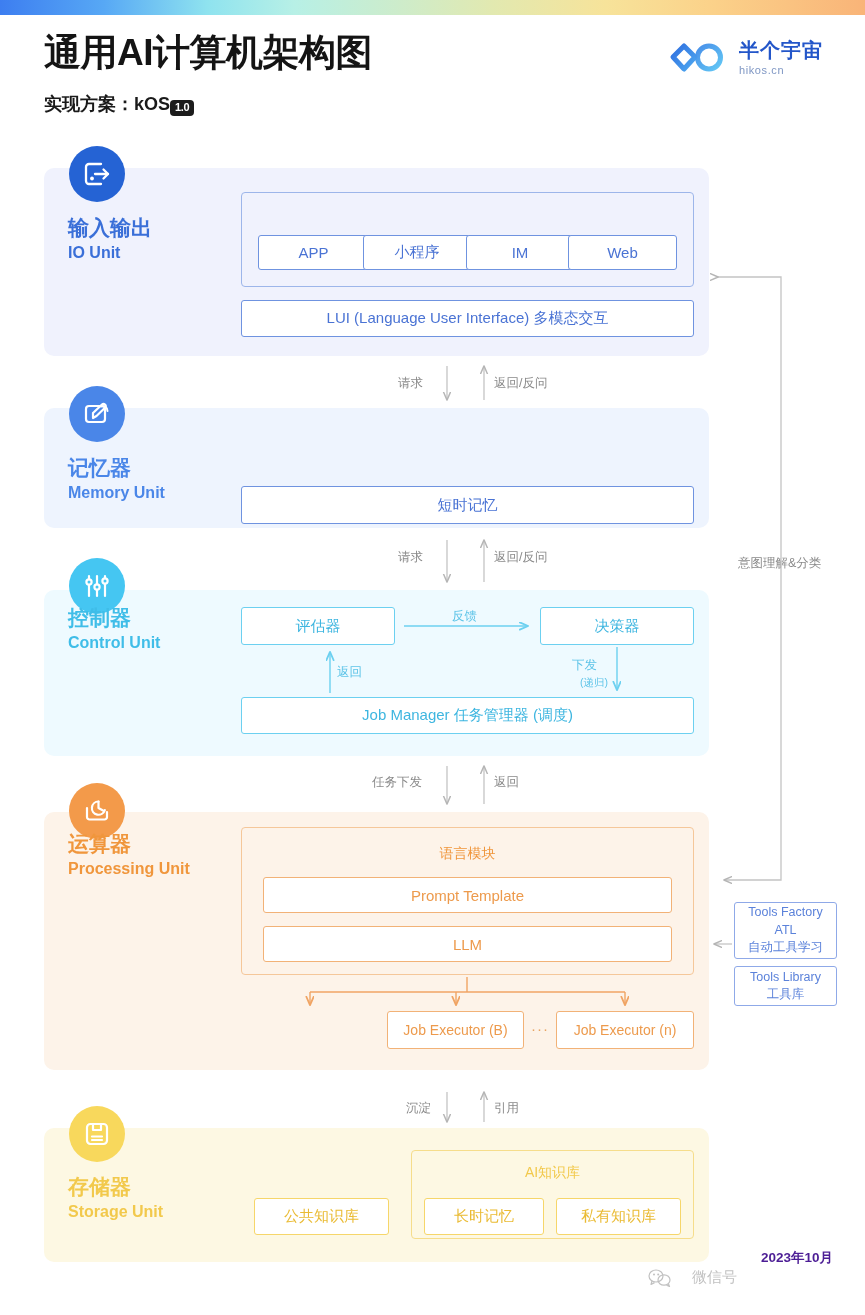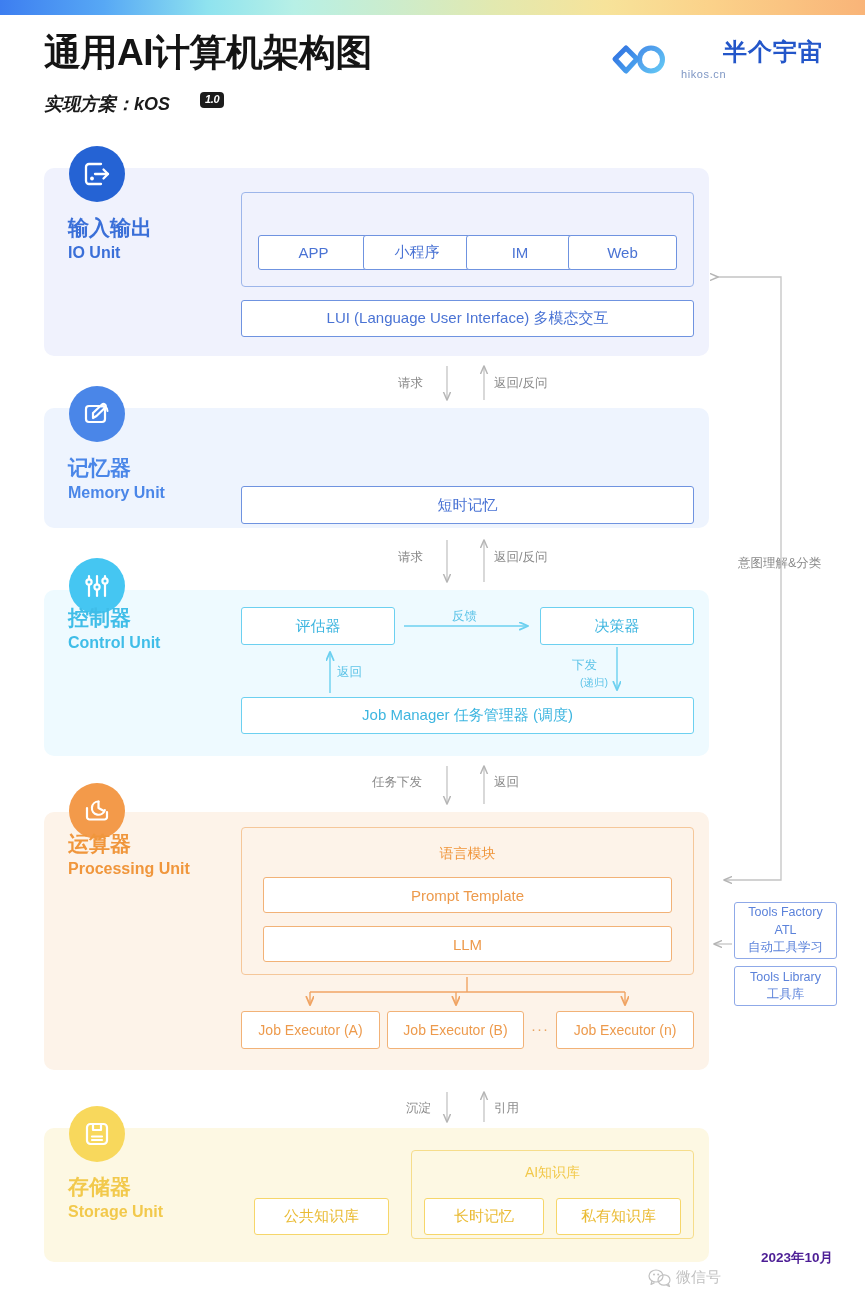--- a/index.html
+++ b/index.html
@@ -40,7 +40,7 @@
   .logo { position: absolute; right: 42px; top: 40px; display: flex; align-items: center; gap: 9px; }
   .logo-mark { width: 62px; height: 34px; flex: none; }
   .logo-txt { display: flex; flex-direction: column; line-height: 1; }
-  .logo-cn { font-size: 24px; font-weight: 700; color: #2356c9; letter-spacing: 1px; margin-left: 42px; }
+  .logo-cn { font-size: 20px; font-weight: 700; color: #2356c9; letter-spacing: 1px; }
   .logo-en { font-size: 11px; color: #7f97c4; margin-top: 5px; letter-spacing: 0.6px; }
 
   

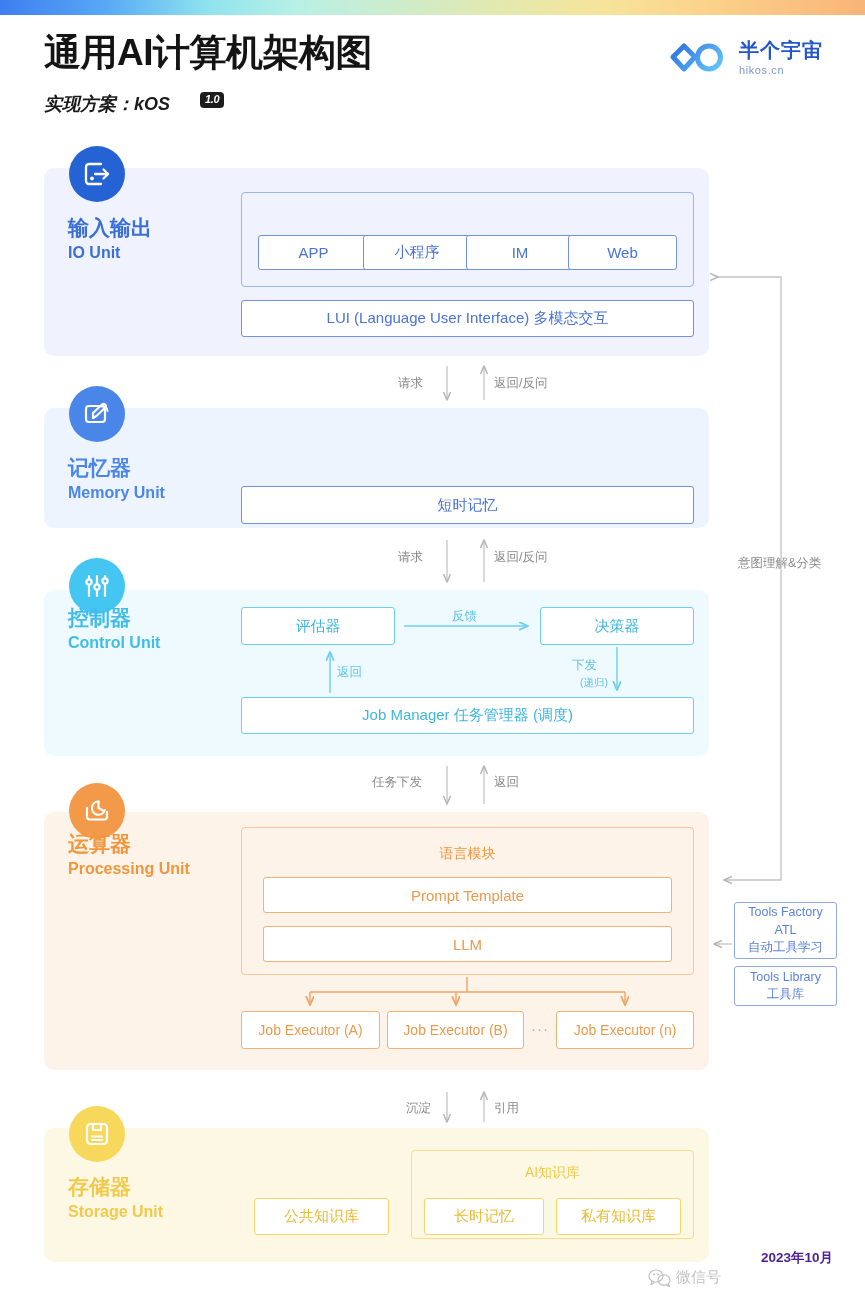--- a/index.html
+++ b/index.html
@@ -28,7 +28,7 @@
   .subtitle {
     position: absolute; left: 44px; top: 92px;
     font-size: 18px; font-weight: 700; color: #1a1a1a;
-    display: flex; align-items: flex-start; gap: 6px; white-space: nowrap; font-style: italic;
+    display: flex; align-items: flex-end; white-space: nowrap;
   }
   .badge {
     display: inline-block; background: #1c1c1c; color: #fff;

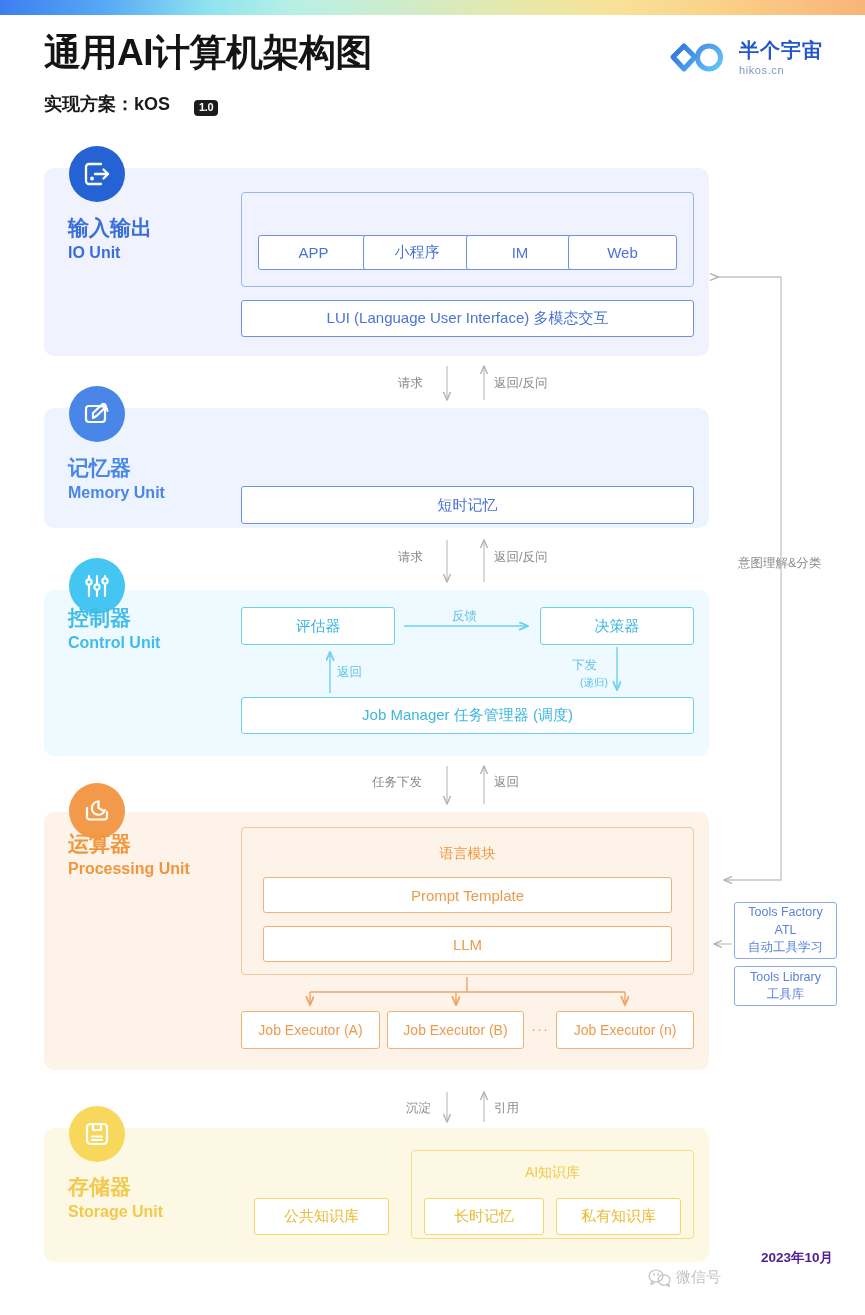--- a/index.html
+++ b/index.html
@@ -33,7 +33,7 @@
   .badge {
     display: inline-block; background: #1c1c1c; color: #fff;
     font-size: 11px; font-weight: 700; border-radius: 4px;
-    padding: 2px 5px 3px; line-height: 1; letter-spacing: -0.3px; margin-left: 24px;
+    padding: 2px 5px 3px; line-height: 1; letter-spacing: -0.3px;
   }
 
   

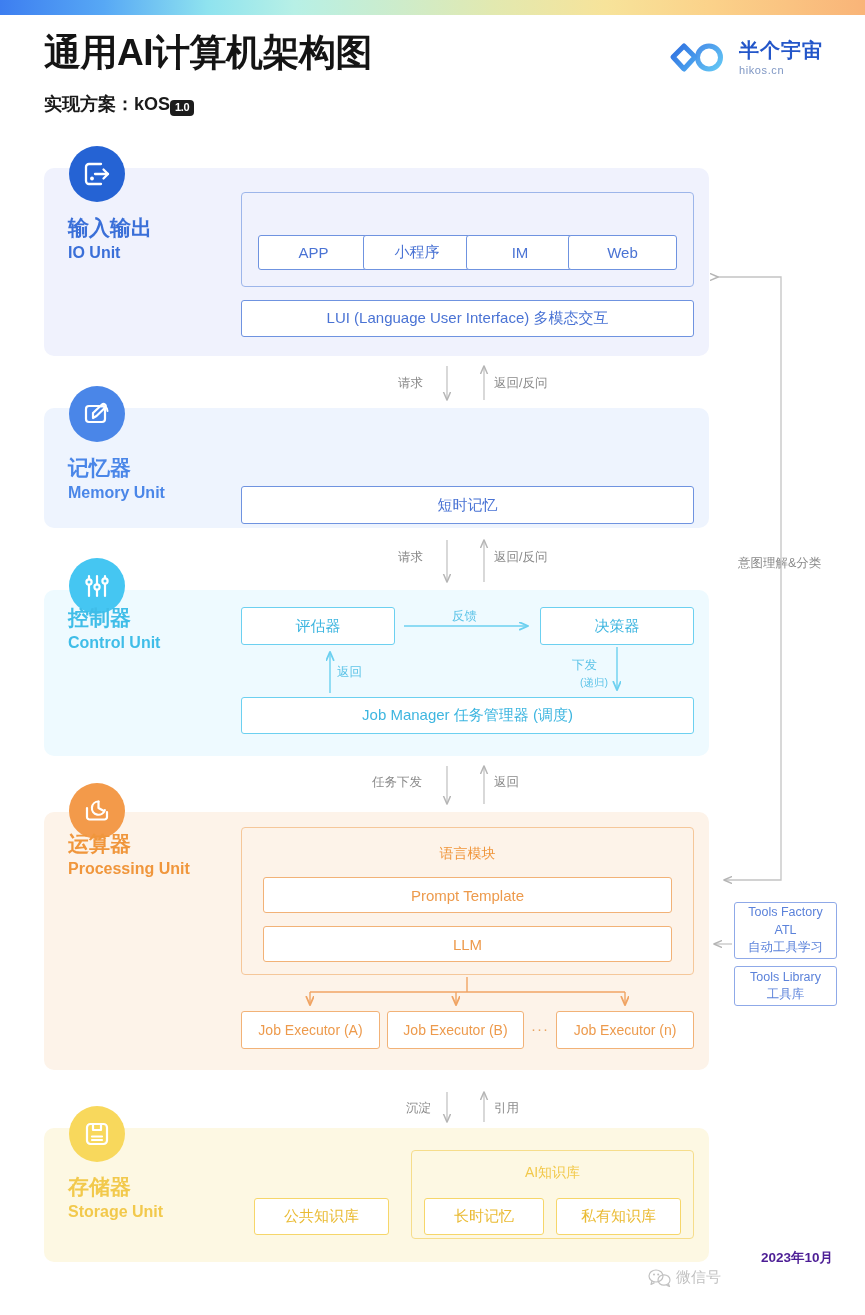--- a/index.html
+++ b/index.html
@@ -266,7 +266,6 @@
   <div class="box bd-org t15" style="left:263px; top:877px; width:409px; height:36px;">Prompt Template</div>
   <div class="box bd-org t15" style="left:263px; top:926px; width:409px; height:36px;">LLM</div>
 
-  <div class="box bd-org t14" style="left:241px; top:1011px; width:139px; height:38px;">Job Executor (A)</div>
   <div class="box bd-org t14" style="left:387px; top:1011px; width:137px; height:38px;">Job Executor (B)</div>
   <div class="ellipsis-dots" style="left:531px; top:1020px;">···</div>
   <div class="box bd-org t14" style="left:556px; top:1011px; width:138px; height:38px;">Job Executor (n)</div>

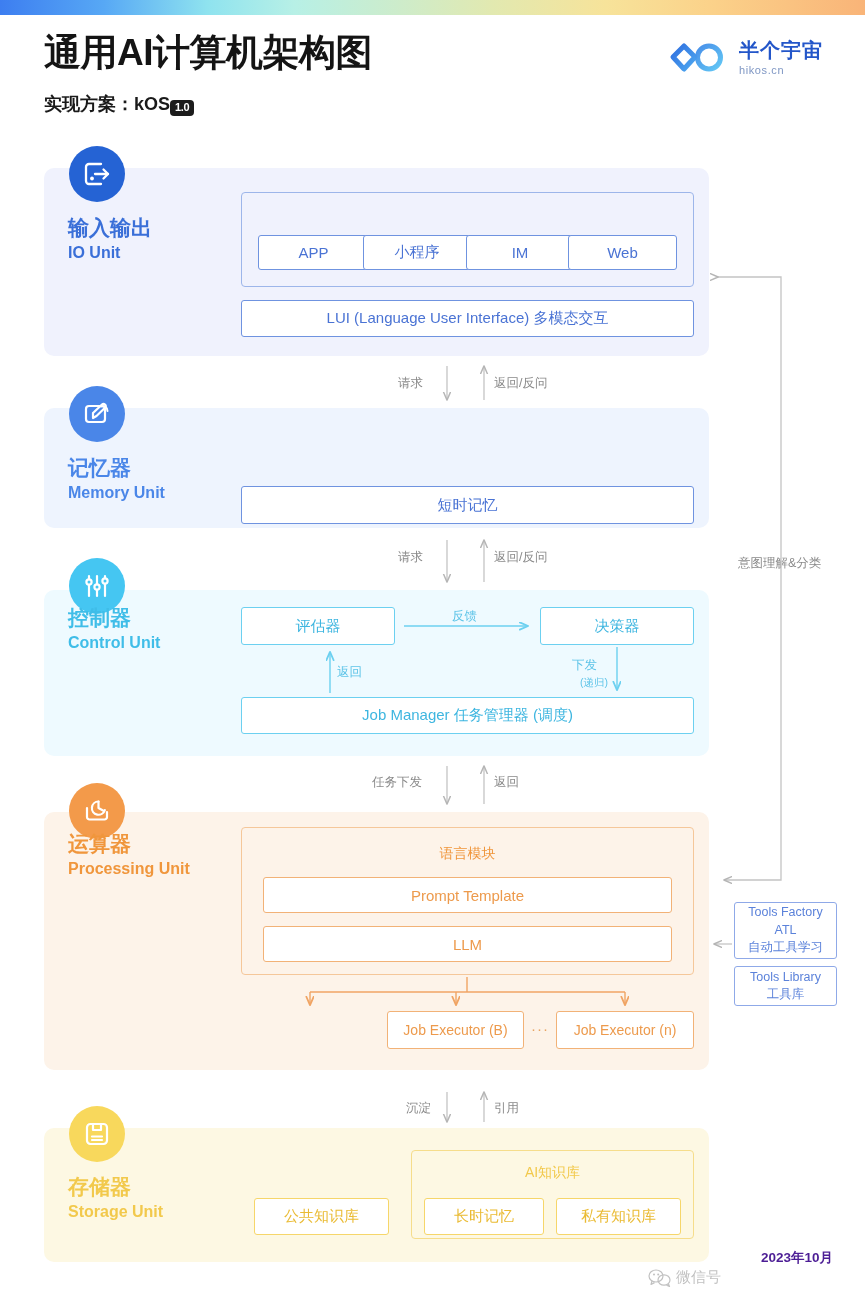--- a/index.html
+++ b/index.html
@@ -127,7 +127,7 @@
   .watermark {
     position: absolute; left: 648px; top: 1268px;
     font-size: 15px; color: #6b6b6b; opacity: 0.42;
-    display: flex; align-items: center; gap: 4px; white-space: nowrap;
+    display: flex; align-items: center; gap: 20px; white-space: nowrap;
   }
   .ellipsis-dots {
     position: absolute; font-size: 15px; color: #e8a463; letter-spacing: 1px;

